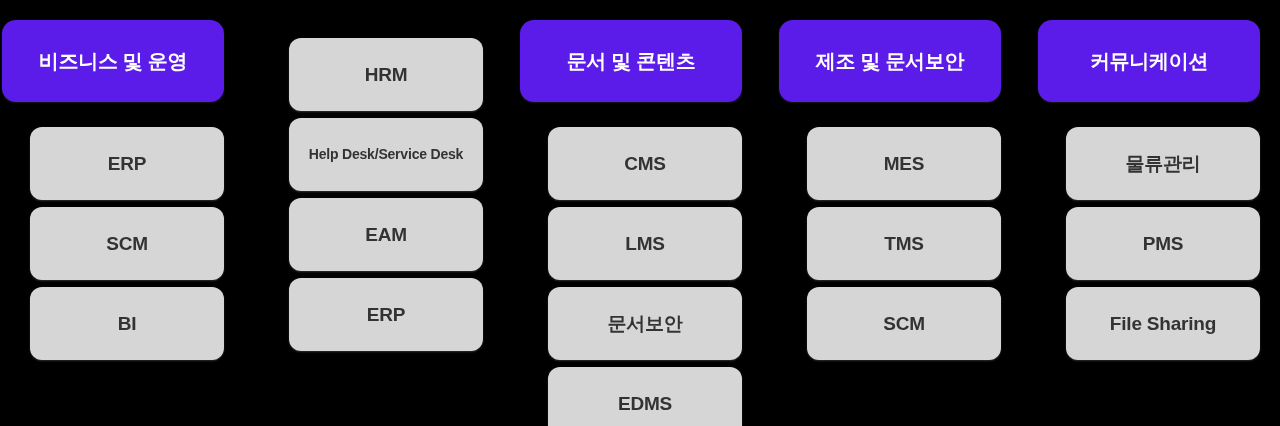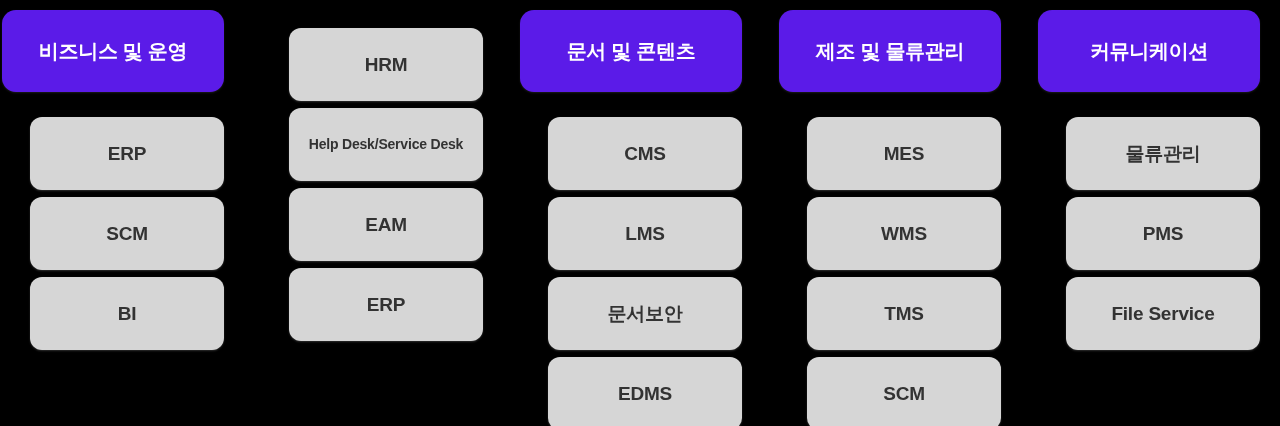--- a/index.html
+++ b/index.html
@@ -22,7 +22,7 @@
     flex-direction: row;
     align-items: flex-start;
     justify-content: flex-start;
-    padding: 10px 0 0 2px;
+    padding: 20px 0 0 2px;
     box-sizing: border-box;
     gap: 37px;
   }

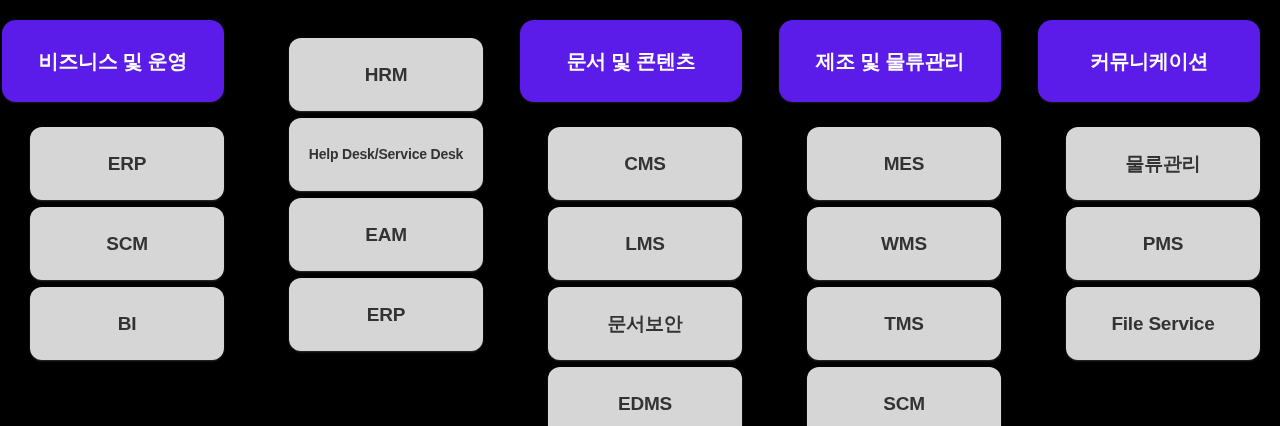--- a/index.html
+++ b/index.html
@@ -138,7 +138,7 @@
 
   <div class="column">
     <div class="category-header">
-      <span class="label">제조 및 물류관리</span>
+      <span class="label">제조 및 문서보안</span>
     </div>
     <div class="column-spacer"></div>
     <div class="item-card">

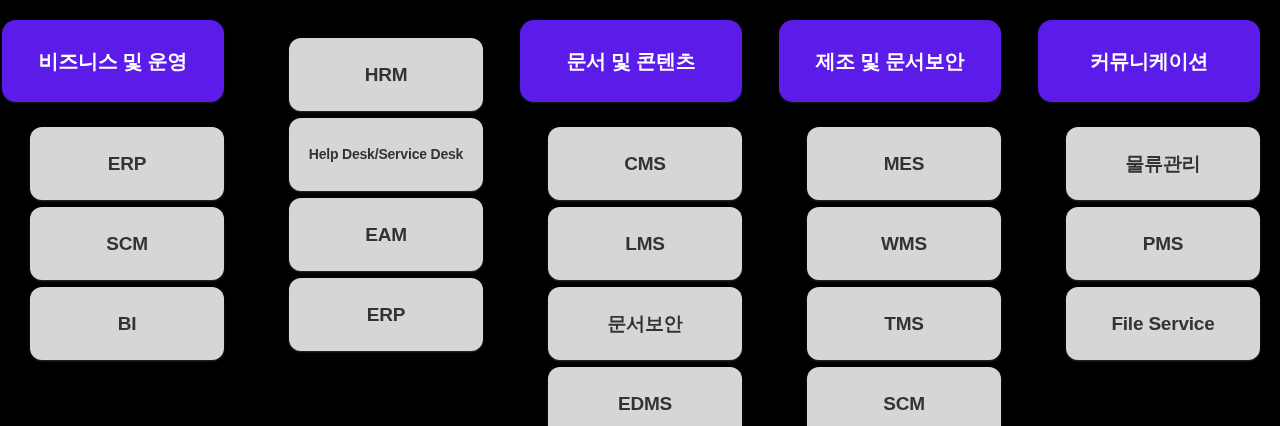--- a/index.html
+++ b/index.html
@@ -145,9 +145,6 @@
       <span class="label">MES</span>
     </div>
     <div class="item-card">
-      <span class="label">WMS</span>
-    </div>
-    <div class="item-card">
       <span class="label">TMS</span>
     </div>
     <div class="item-card">

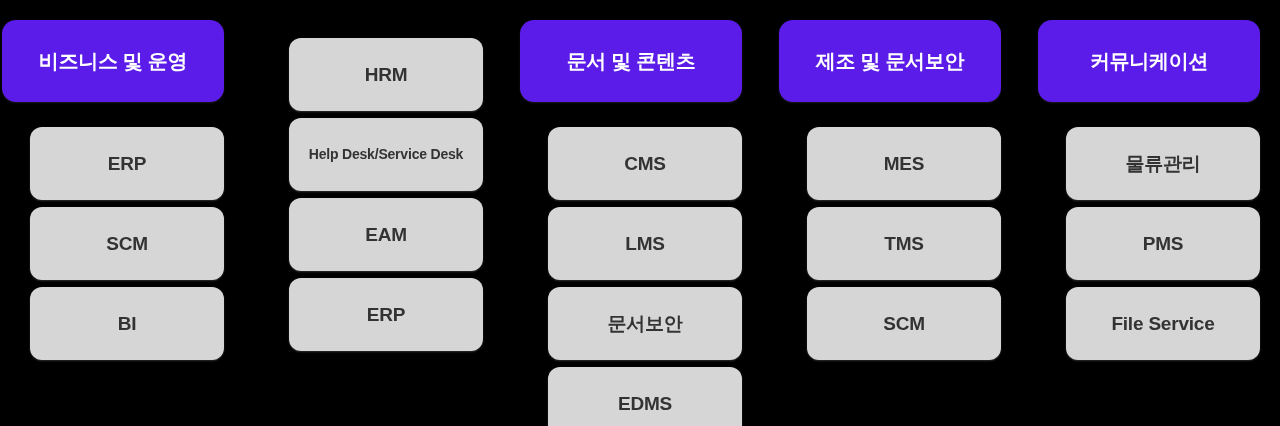--- a/index.html
+++ b/index.html
@@ -164,7 +164,7 @@
       <span class="label">PMS</span>
     </div>
     <div class="item-card">
-      <span class="label">File Service</span>
+      <span class="label">File Sharing</span>
     </div>
   </div>
 

